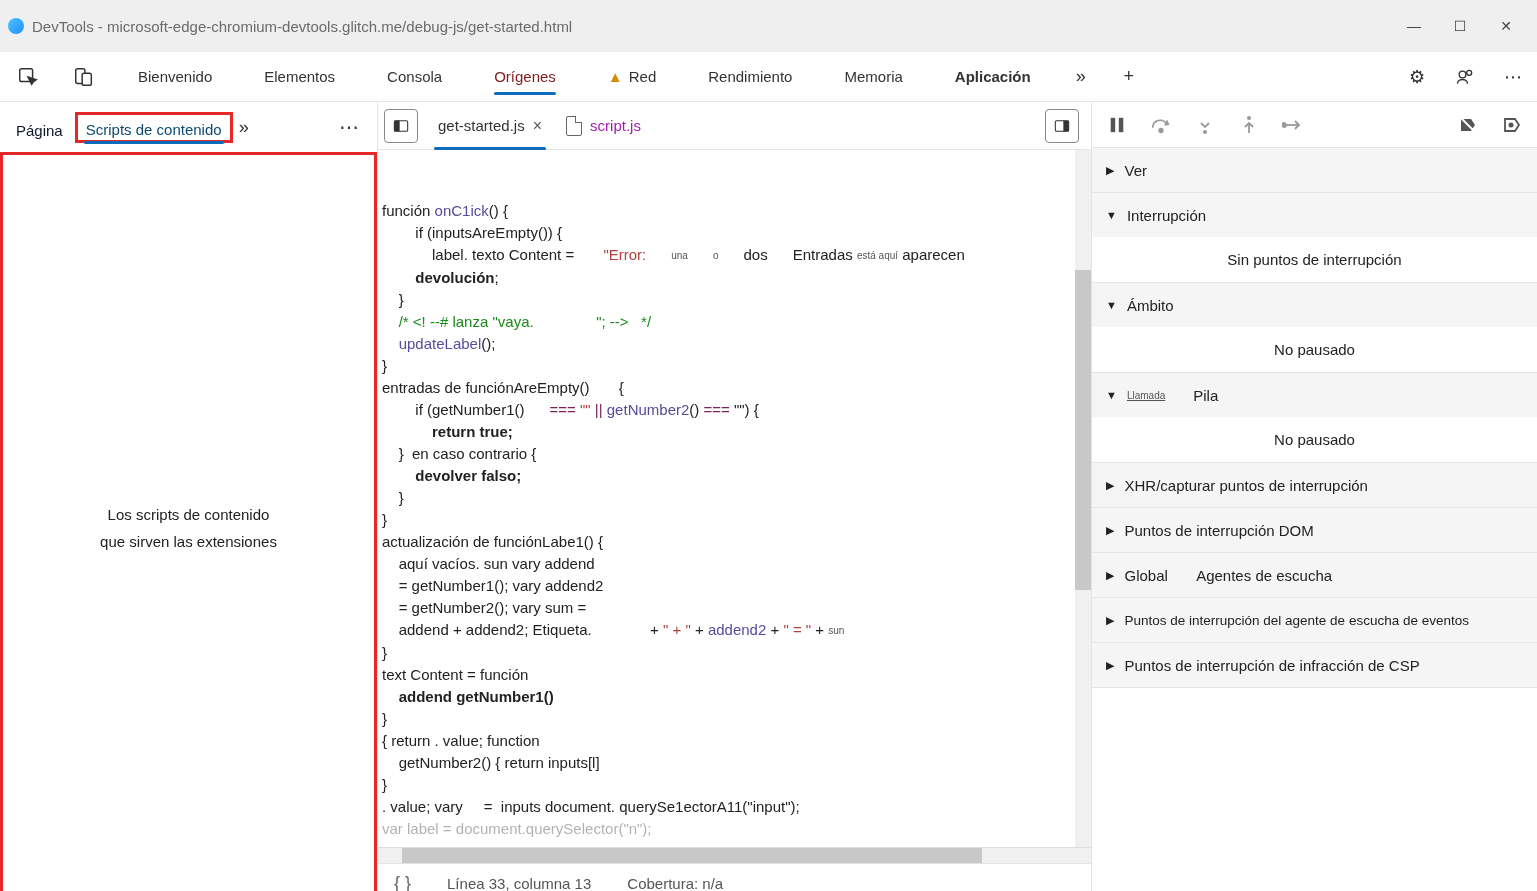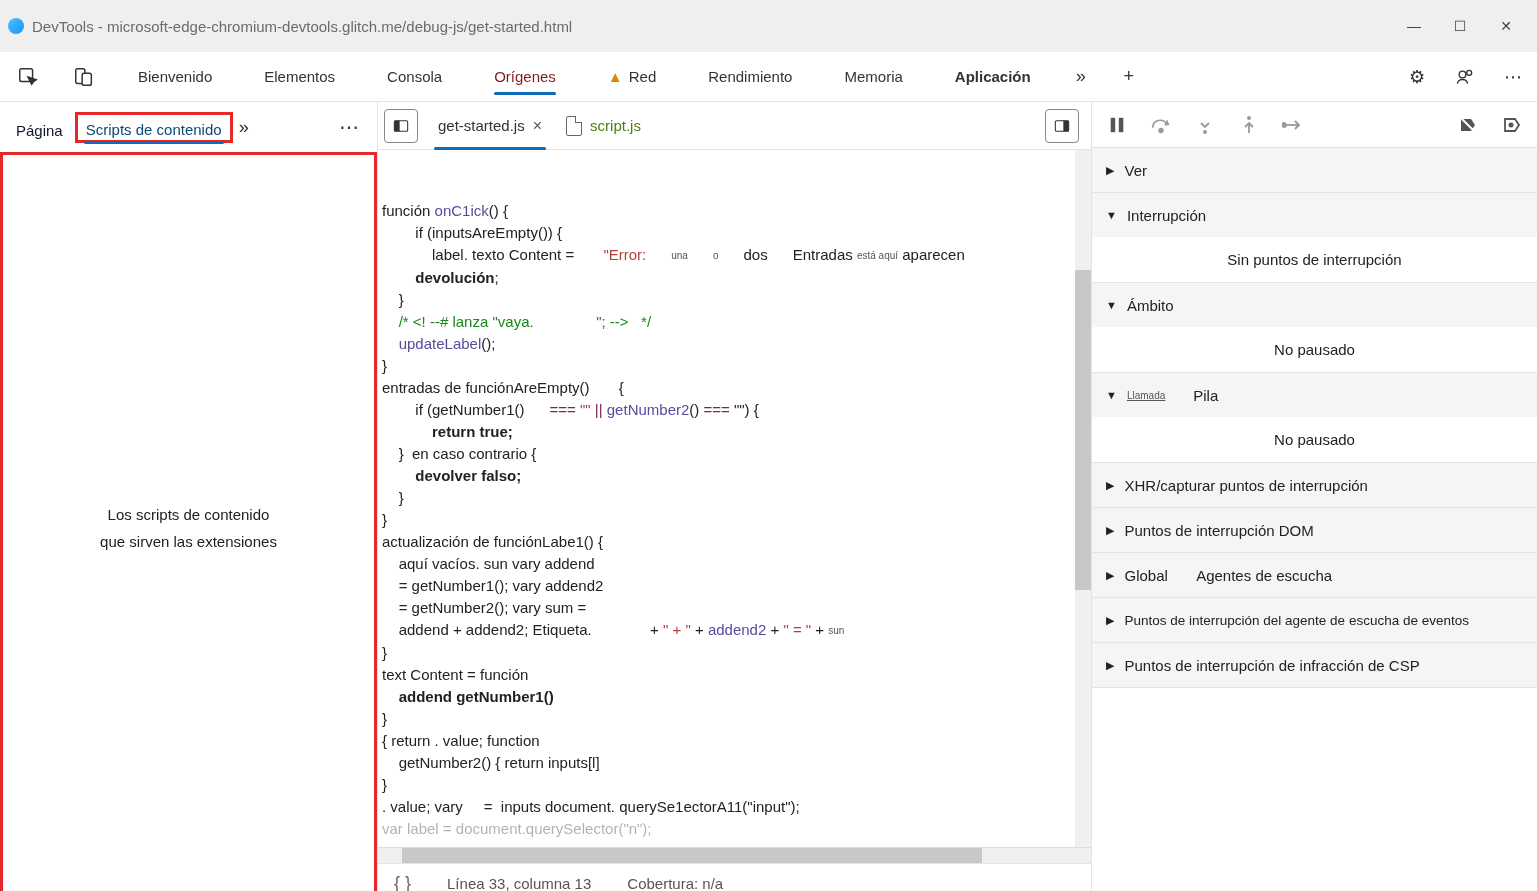--- a/index.html
+++ b/index.html
@@ -32,7 +32,7 @@
 .filetabs { height:48px; display:flex; align-items:center; border-bottom:1px solid #e4e4e4; padding:0 6px; gap:4px;}
 .filetabs .dockbtn{ width:34px;height:34px;display:flex;align-items:center;justify-content:center;border:1px solid #888;border-radius:4px; margin-right:6px;}
 .filetabs .dockbtn svg{width:16px;height:16px;fill:#333;}
-.filetabs .ftab { display:flex; align-items:center; gap:8px; padding:8px 10px; font-size:15px; color:#4d7c0f; position:relative;}
+.filetabs .ftab { display:flex; align-items:center; gap:8px; padding:8px 10px; font-size:15px; color:#a21caf; position:relative;}
 .filetabs .ftab.active { color:#333; }
 .filetabs .ftab.active::after { content:""; position:absolute; bottom:-7px; left:6px; right:6px; height:3px; background:#0f6cbd; border-radius:2px;}
 .filetabs .ftspacer{flex:1;}

